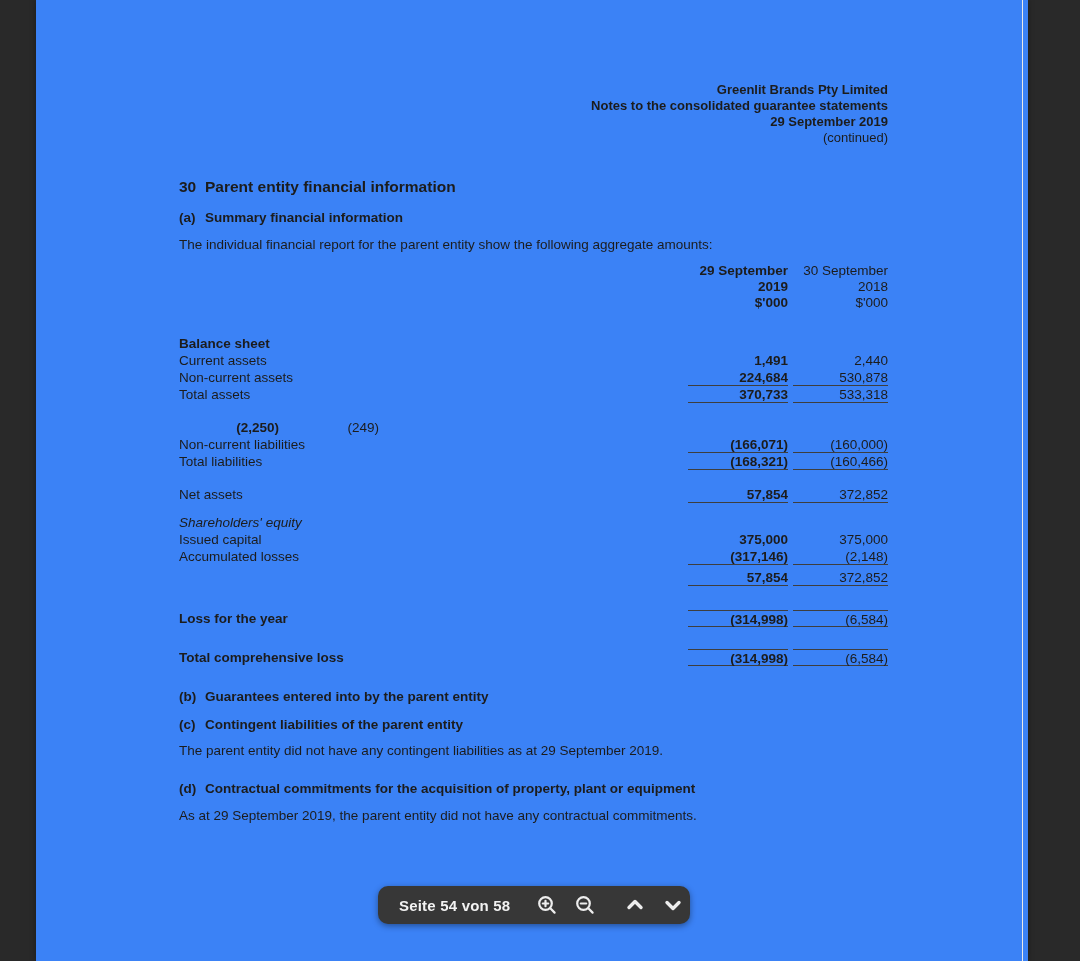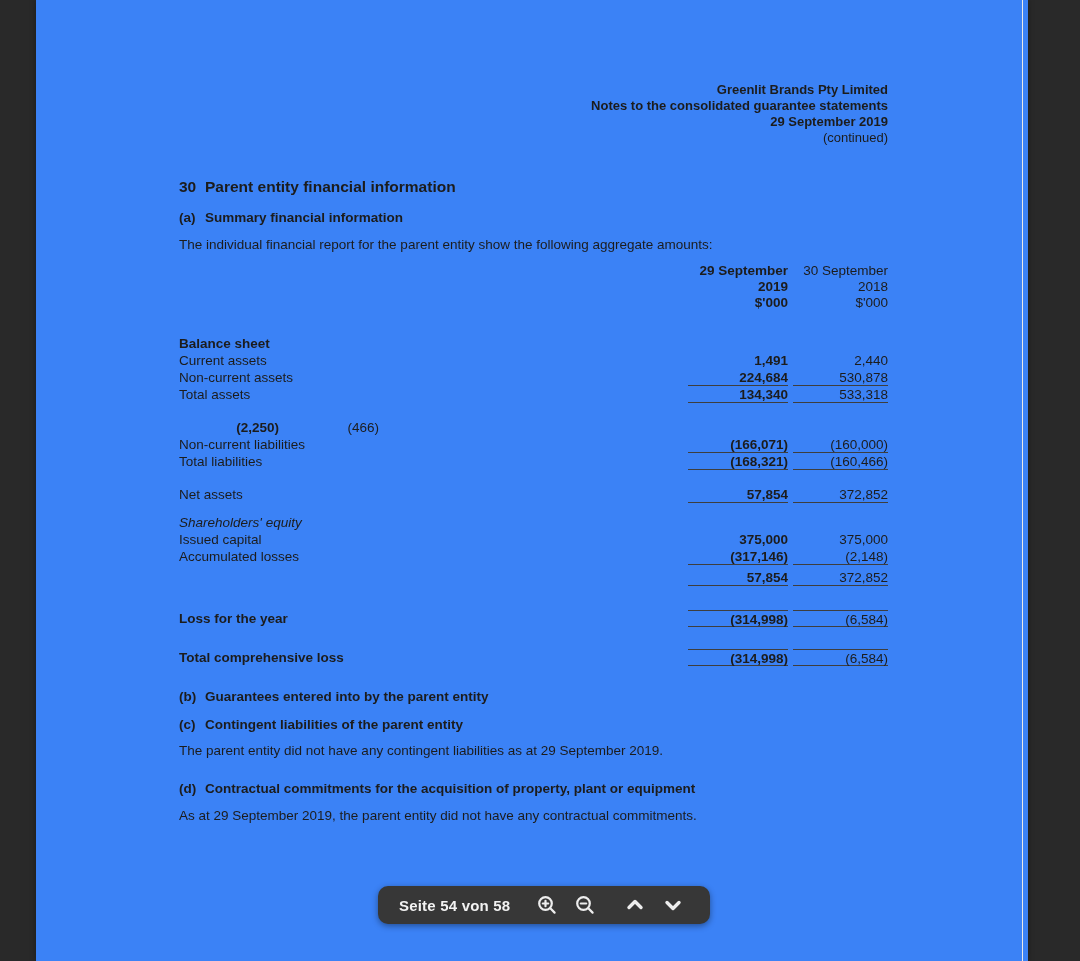--- a/index.html
+++ b/index.html
@@ -114,7 +114,7 @@
         </div>
         <div class="trow">
           <div class="tlabel">Total assets</div>
-          <div class="tv v1 rb">134,340</div>
+          <div class="tv v1 rb">370,733</div>
           <div class="tv v2 rb">533,318</div>
         </div>
         <div style="height: 16px;"></div>

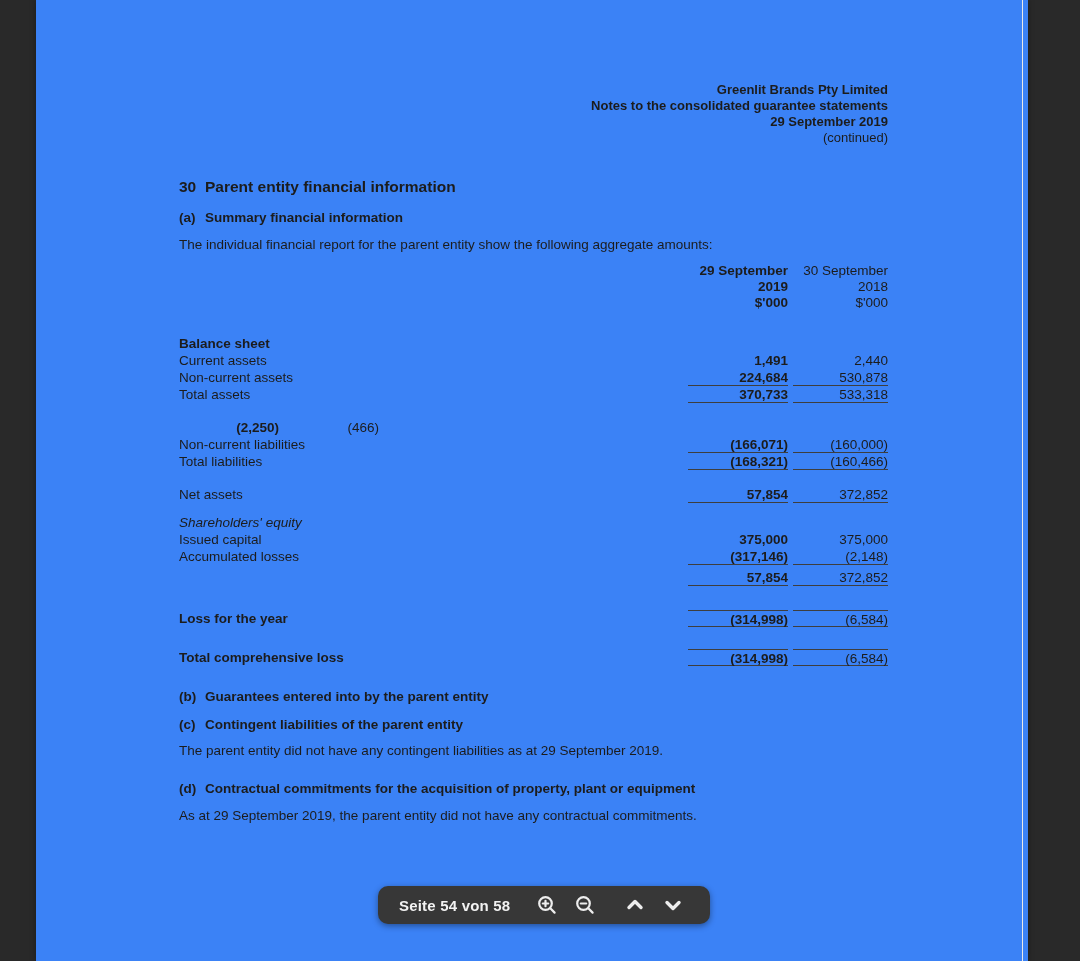--- a/index.html
+++ b/index.html
@@ -120,7 +120,7 @@
         <div style="height: 16px;"></div>
         <div class="trow">
           <div class="tv v1">(2,250)</div>
-          <div class="tv v2">(466)</div>
+          <div class="tv v2">(249)</div>
         </div>
         <div class="trow">
           <div class="tlabel">Non-current liabilities</div>

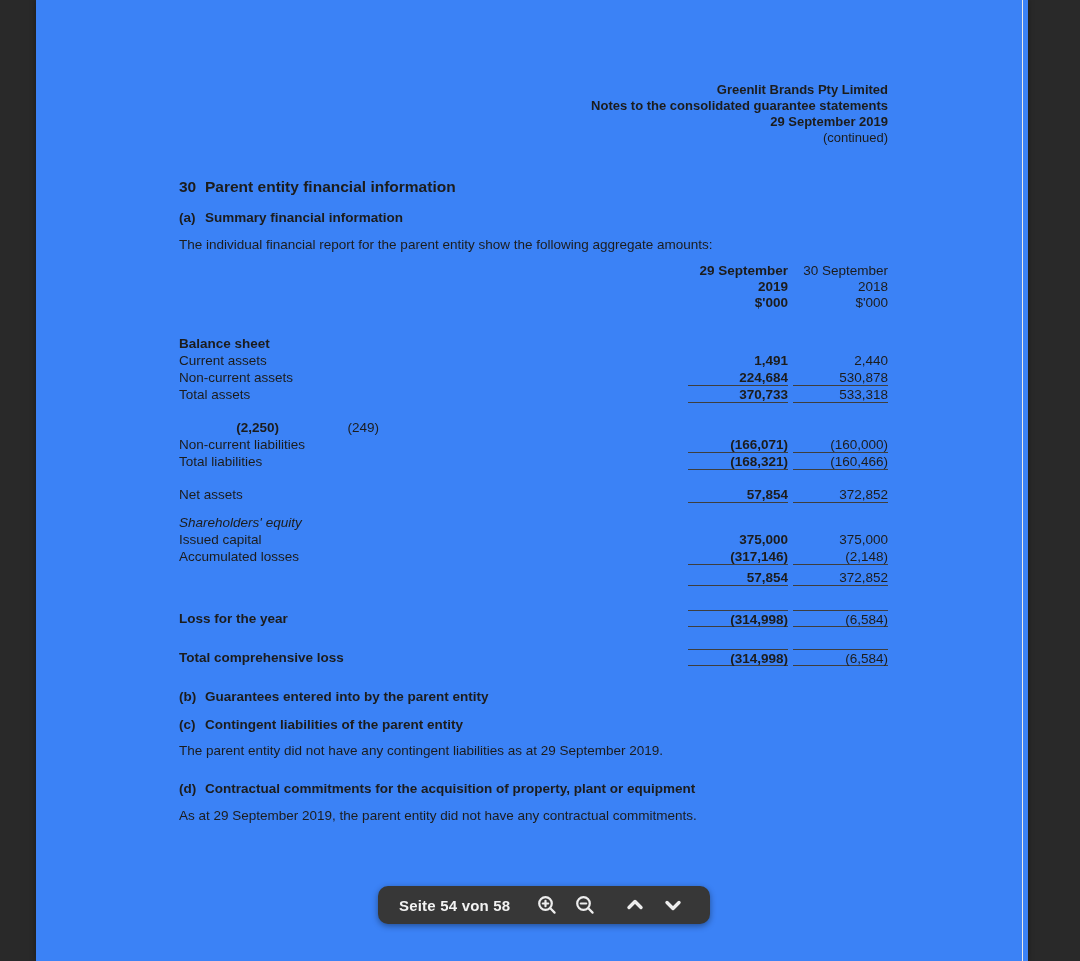--- a/index.html
+++ b/index.html
@@ -50,7 +50,7 @@
 
   
   .toolbar { position:absolute; left:378px; top:886px; height:38px; background:#373737; border-radius:10px;
-             display:flex; align-items:center; padding:0 24px 0 21px; box-shadow:0 2px 6px rgba(0,0,0,.4); }
+             display:flex; align-items:center; padding:0 4px 0 21px; box-shadow:0 2px 6px rgba(0,0,0,.4); }
   .toolbar-label { color:#f2f2f2; font-size:15px; font-weight:bold; letter-spacing:.2px; }
   .tb-btn { width:26px; height:26px; display:flex; align-items:center; justify-content:center; cursor:pointer; background:none; border:none; padding:0; }
   .tb-btn svg { display:block; }

